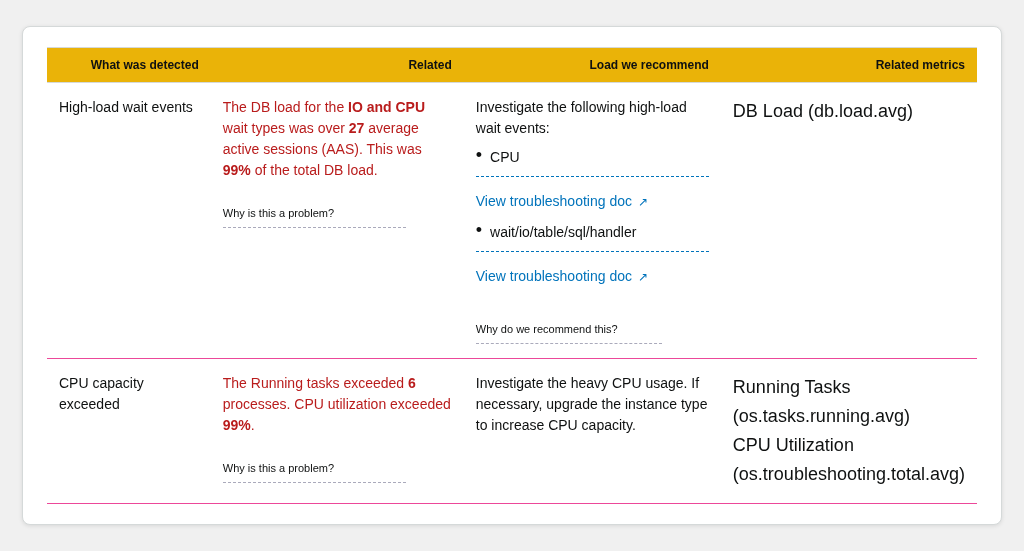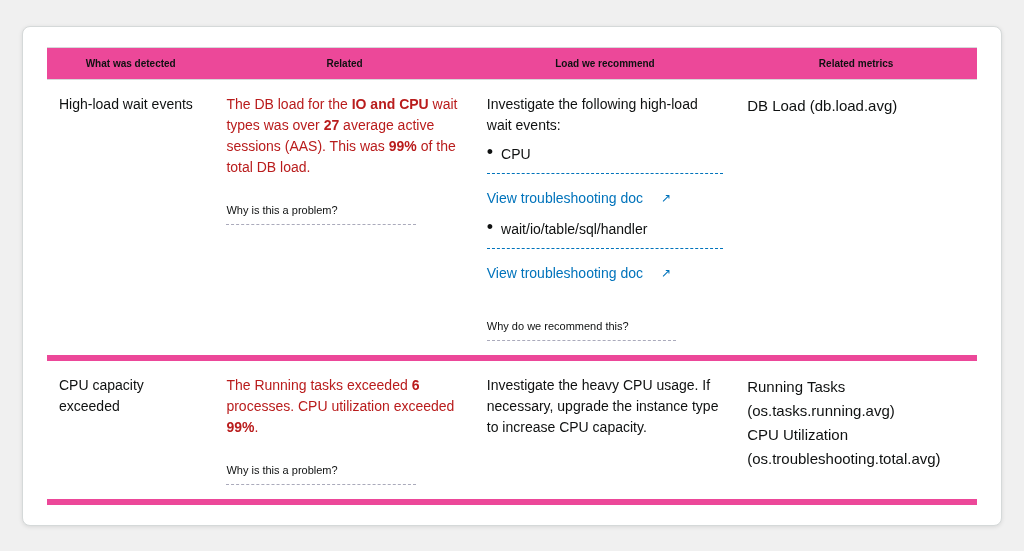--- a/index.html
+++ b/index.html
@@ -71,12 +71,12 @@
       border-bottom: 1px solid #d5d9d9;
     }
     .table th {
-      text-align: center;
+      text-align: right;
       padding: 10px 12px;
       font-weight: 700;
-      font-size: 10px;
-      color: #0f1111;
-      background: #ec4899;
+      font-size: 12px;
+      color: #0f1111;
+      background: #eab308;
     }
     .table td {
       padding: 14px 12px;

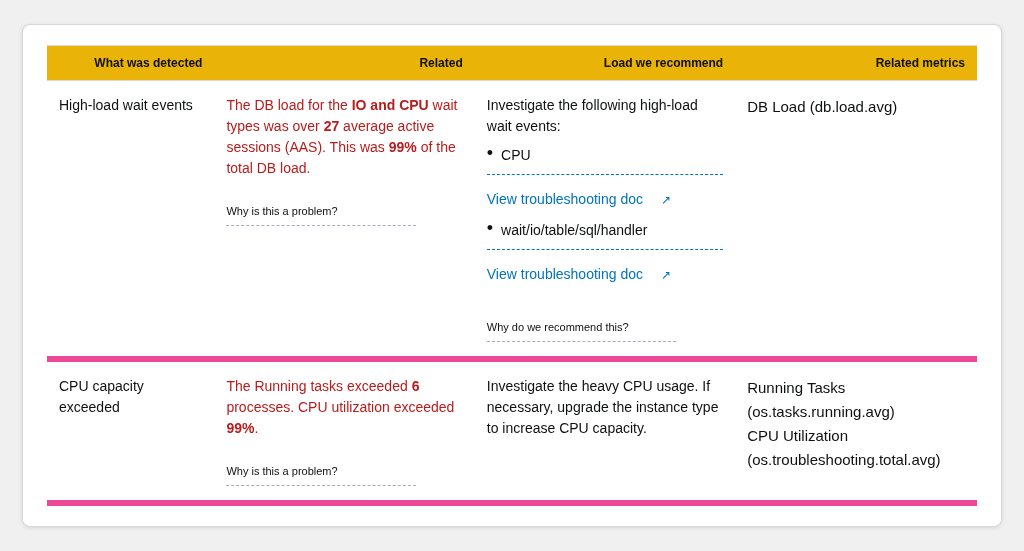--- a/index.html
+++ b/index.html
@@ -86,7 +86,7 @@
       line-height: 1.5;
     }
     .table tbody tr {
-      border-bottom: 6px solid #ec4899;
+      border-bottom: 1px solid #ec4899;
     }
     .col-detected { width: 18%; }
     .col-analysis { width: 28%; }

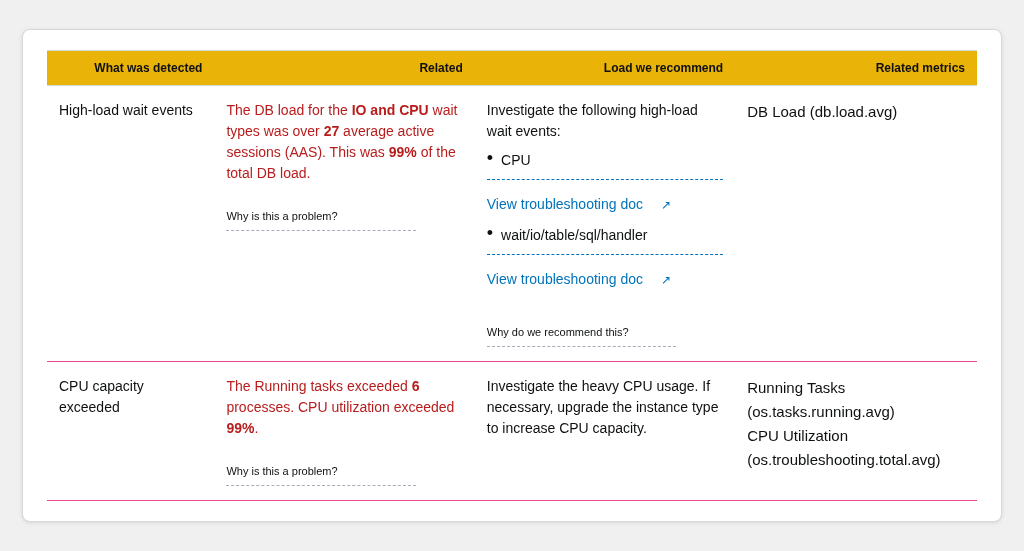--- a/index.html
+++ b/index.html
@@ -151,7 +151,7 @@
     }
     .metrics-text {
       color: #0f1111;
-      font-size: 15px;
+      font-size: 18px;
       line-height: 1.6;
     }
   </style>

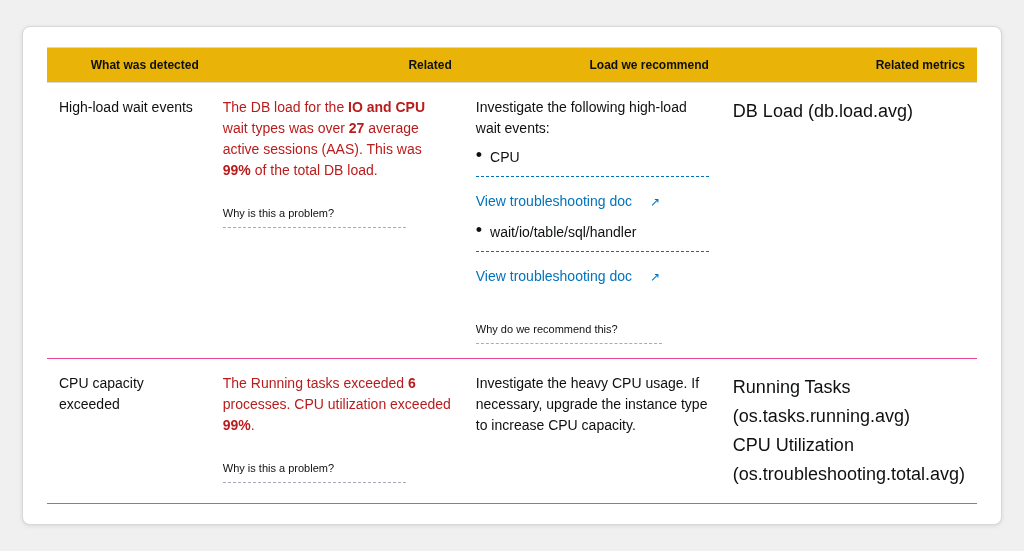--- a/index.html
+++ b/index.html
@@ -106,7 +106,7 @@
       cursor: pointer;
       display: inline-flex;
       align-items: center;
-      gap: 16px;
+      gap: 4px;
     }
     .dashed-underline {
       border-bottom: 1px dashed #0073bb;

